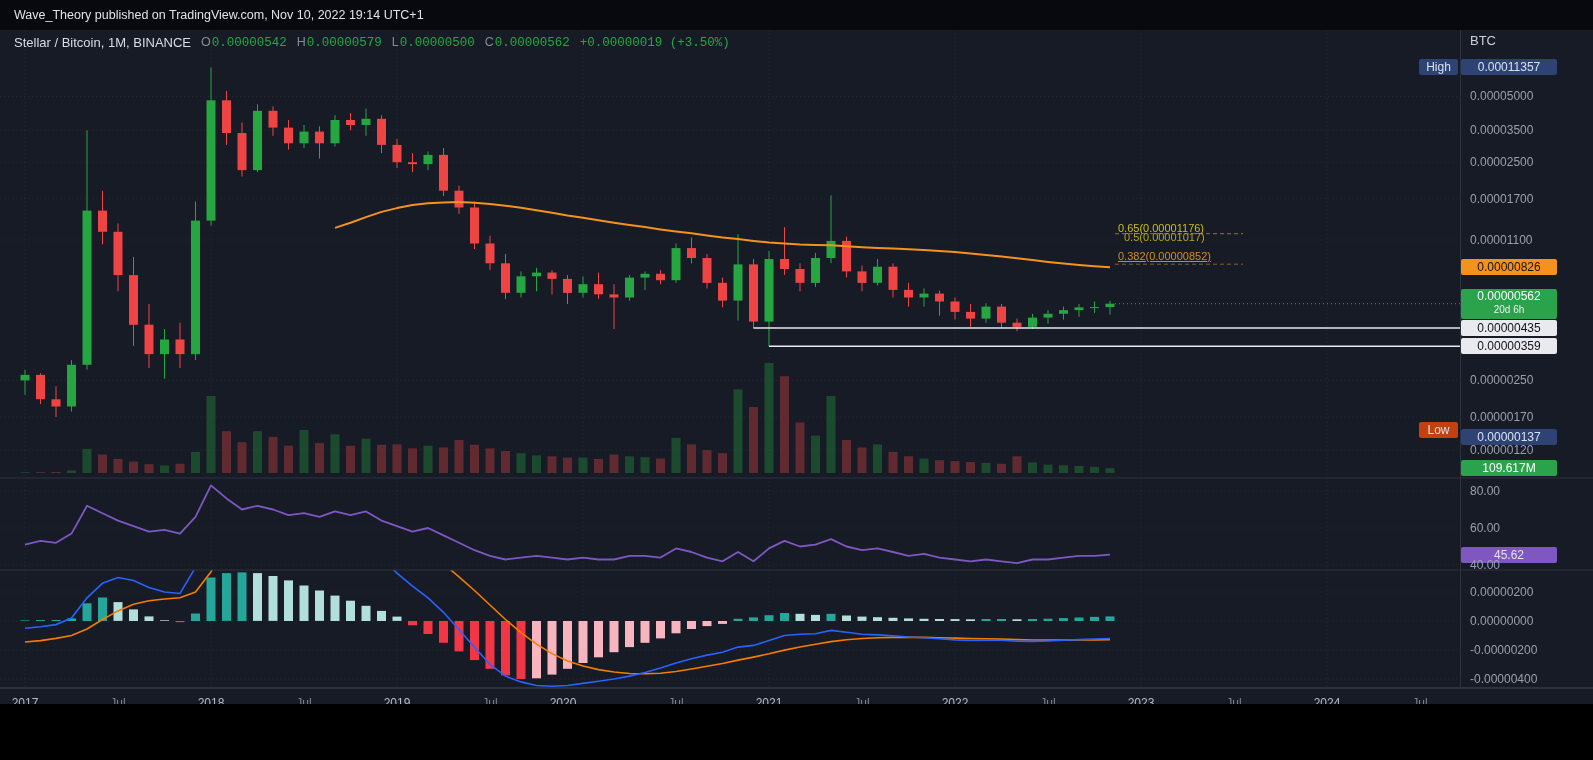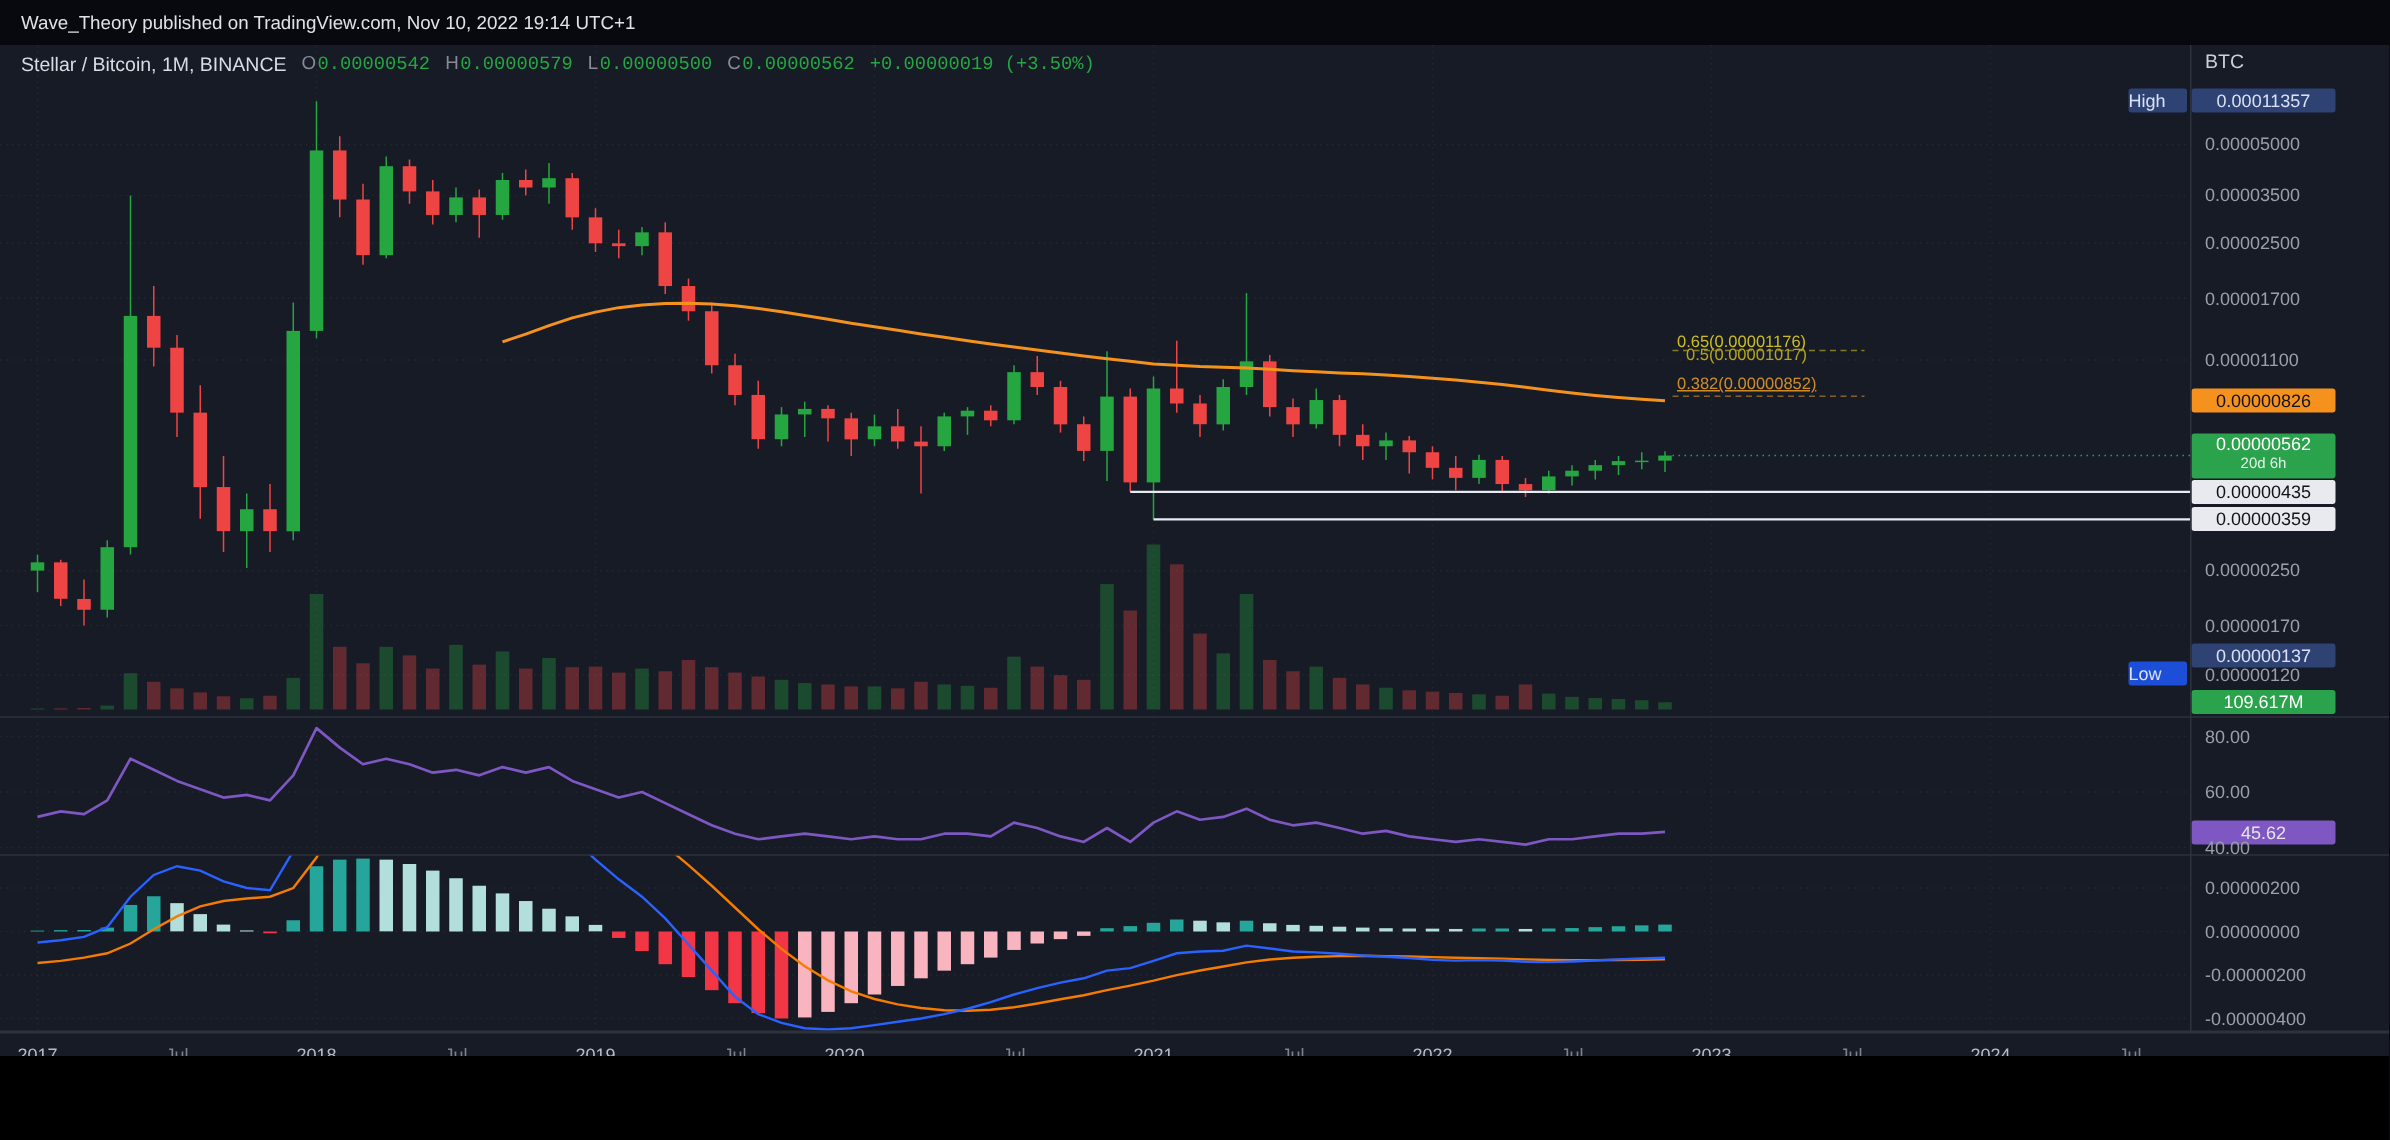--- a/index.html
+++ b/index.html
@@ -21,7 +21,7 @@
          font-size:12px;border-radius:2px;white-space:nowrap;}
   .badge.two{height:30px;line-height:15px;}
   .badge .sub{display:block;font-size:10px;line-height:11px;opacity:.88;}
-  .hlname{position:absolute;left:1419px;width:39px;height:16px;line-height:16px;text-align:left;
+  .hlname{position:absolute;left:1419px;width:39px;height:16px;line-height:16px;text-align:center;
           font-size:12px;border-radius:2px;}
   .ann{position:absolute;font-size:11px;white-space:nowrap;}
   .time-axis{position:absolute;top:688px;left:0;width:1593px;height:30px;background:#171b26;

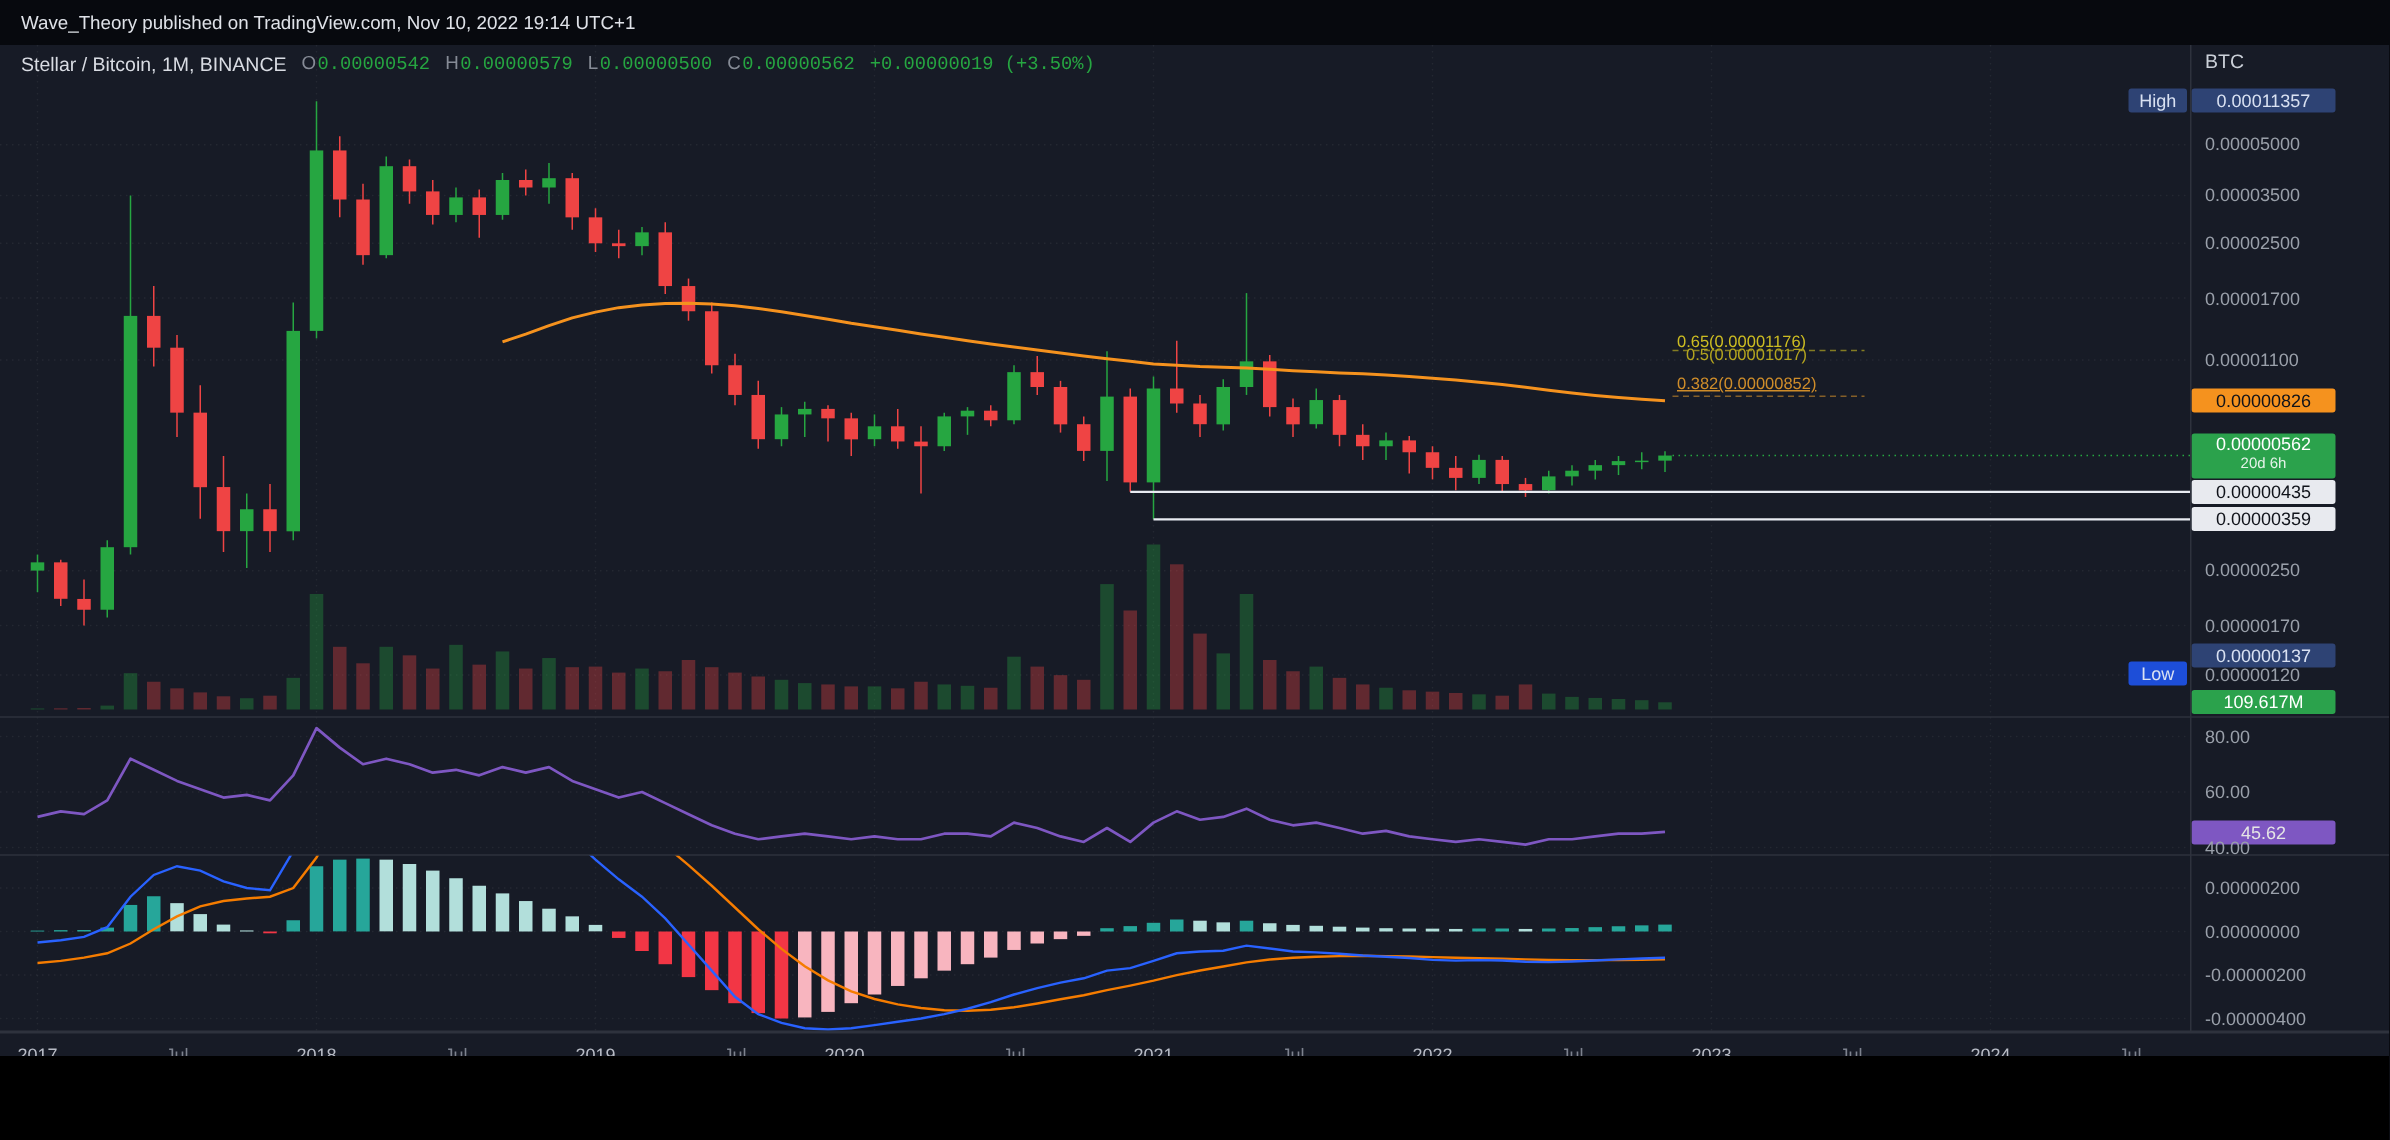--- a/index.html
+++ b/index.html
@@ -429,7 +429,7 @@
         <div class="plain" style="top: 641px;">-0.00000400</div>
       </div>
   <div class="hlname" style="top: 29.4646px; background: rgb(46, 67, 116); color: rgb(217, 225, 242);">High</div>
-      <div class="hlname" style="top: 411px; background: #1d4ed8; color: rgb(217, 225, 242);">Low</div>
+      <div class="hlname" style="top: 392px; background: #c2410c; color: rgb(217, 225, 242);">Low</div>
       <span class="ann" style="left: 1118px; top: 192px; color: rgb(205, 189, 34);">0.65(0.00001176)</span>
       <span class="ann" style="left: 1124px; top: 201px; color: rgb(179, 164, 31);">0.5(0.00001017)</span>
       <span class="ann" style="left: 1118px; top: 220px; color: rgb(207, 141, 42); text-decoration: underline;">0.382(0.00000852)</span>

